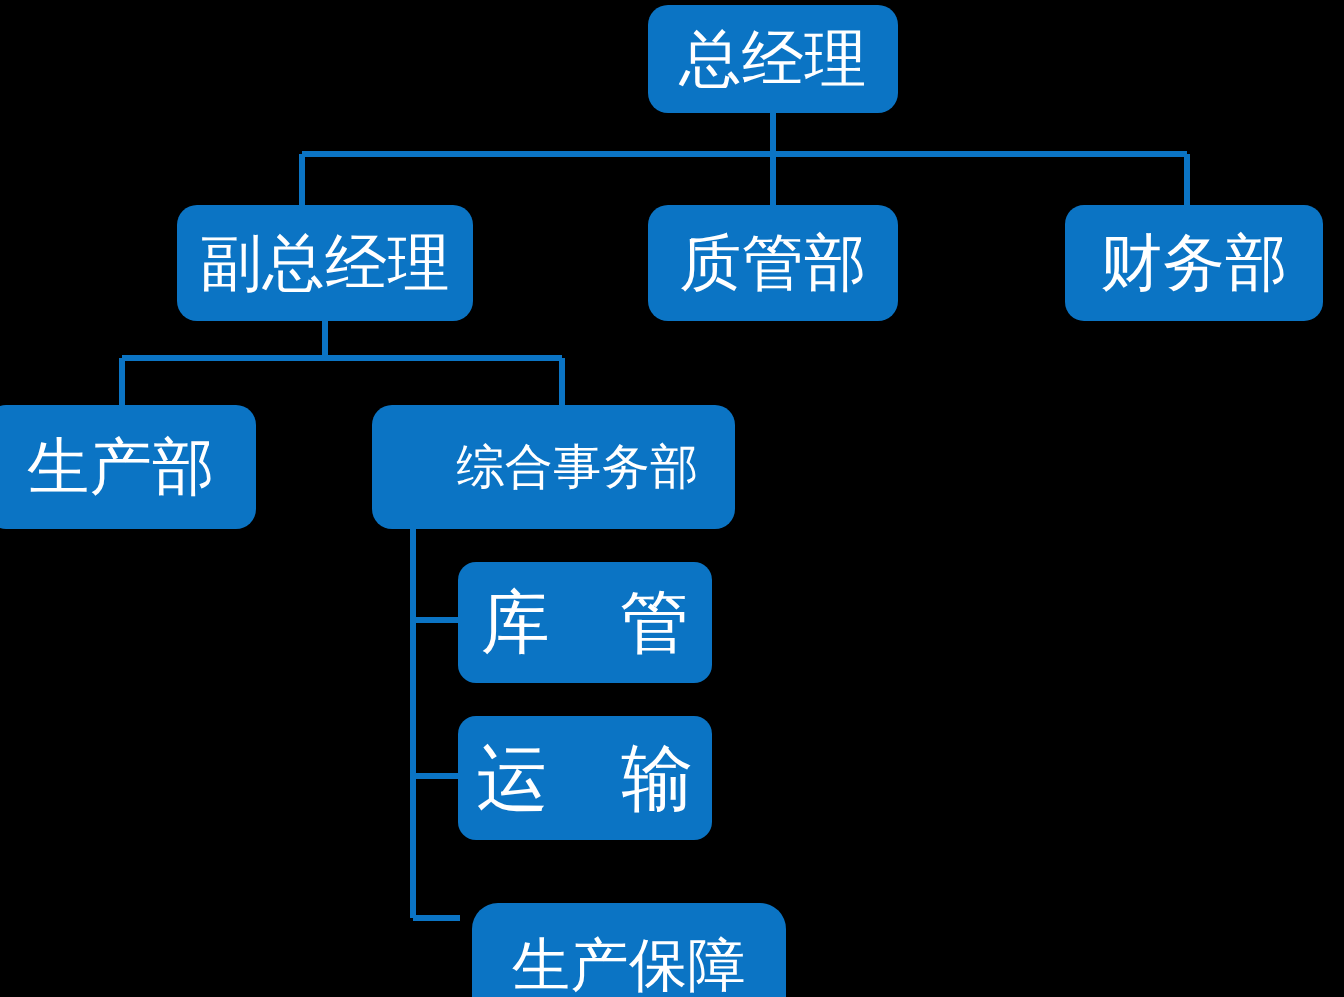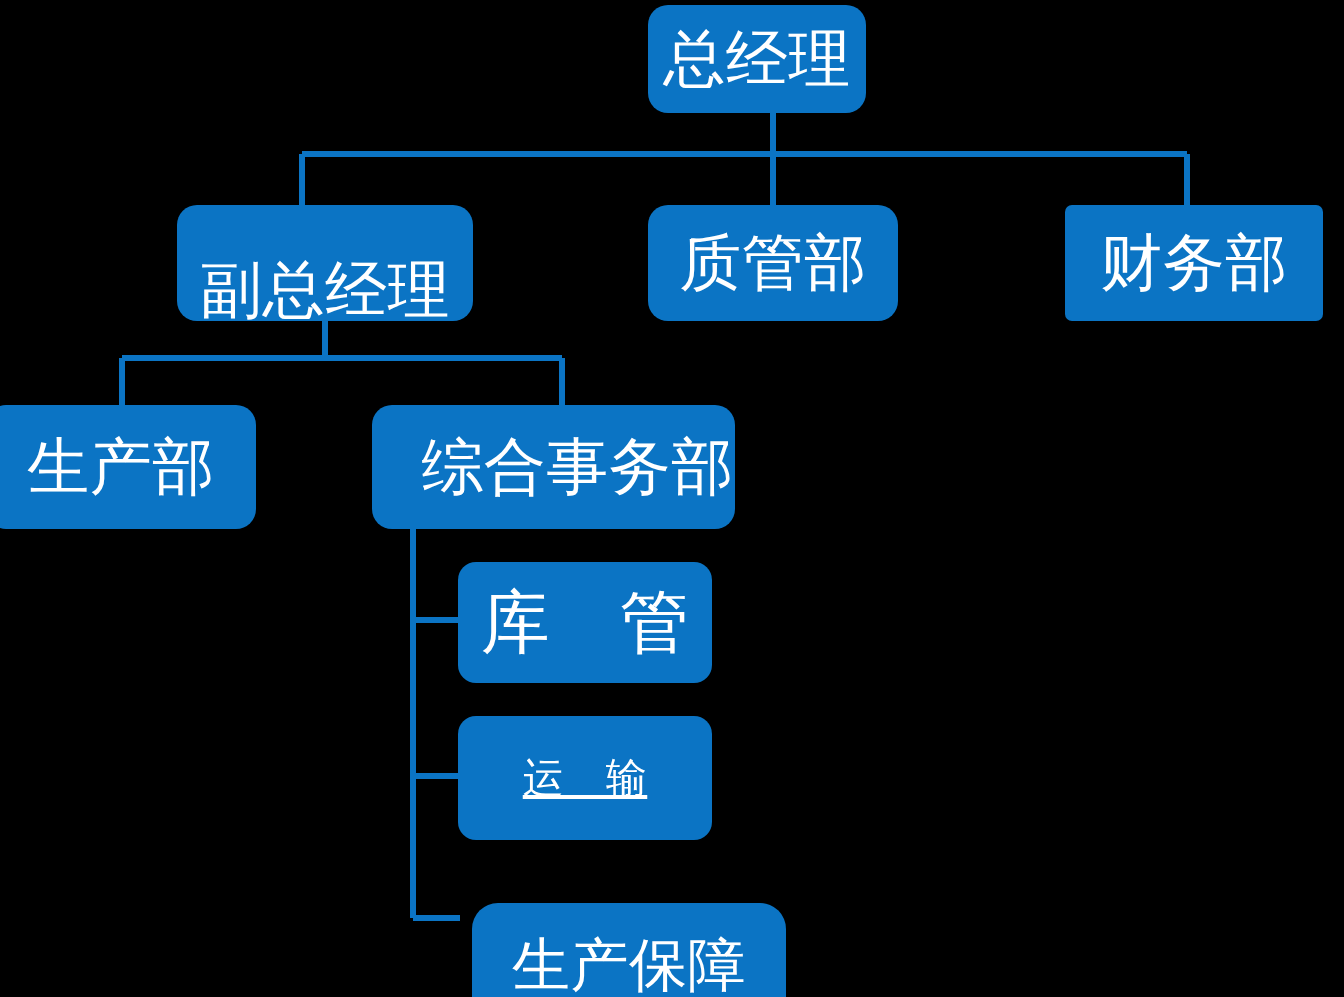--- a/index.html
+++ b/index.html
@@ -46,7 +46,7 @@
     white-space: pre;
   }
   
-  .n-root      { left: 648px;  top: 5px;   width: 218px; height: 108px; font-size: 62px; border-radius: 20px; }
+  .n-root      { left: 648px;  top: 5px;   width: 250px; height: 108px; font-size: 62px; border-radius: 20px; }
   .n-deputy    { left: 177px;  top: 205px; width: 296px; height: 116px; font-size: 62px; border-radius: 20px; }
   .n-quality   { left: 648px;  top: 205px; width: 250px; height: 116px; font-size: 62px; border-radius: 20px; text-align: right; }
   .n-finance   { left: 1065px; top: 205px; width: 258px; height: 116px; font-size: 62px; border-radius: 7px; }

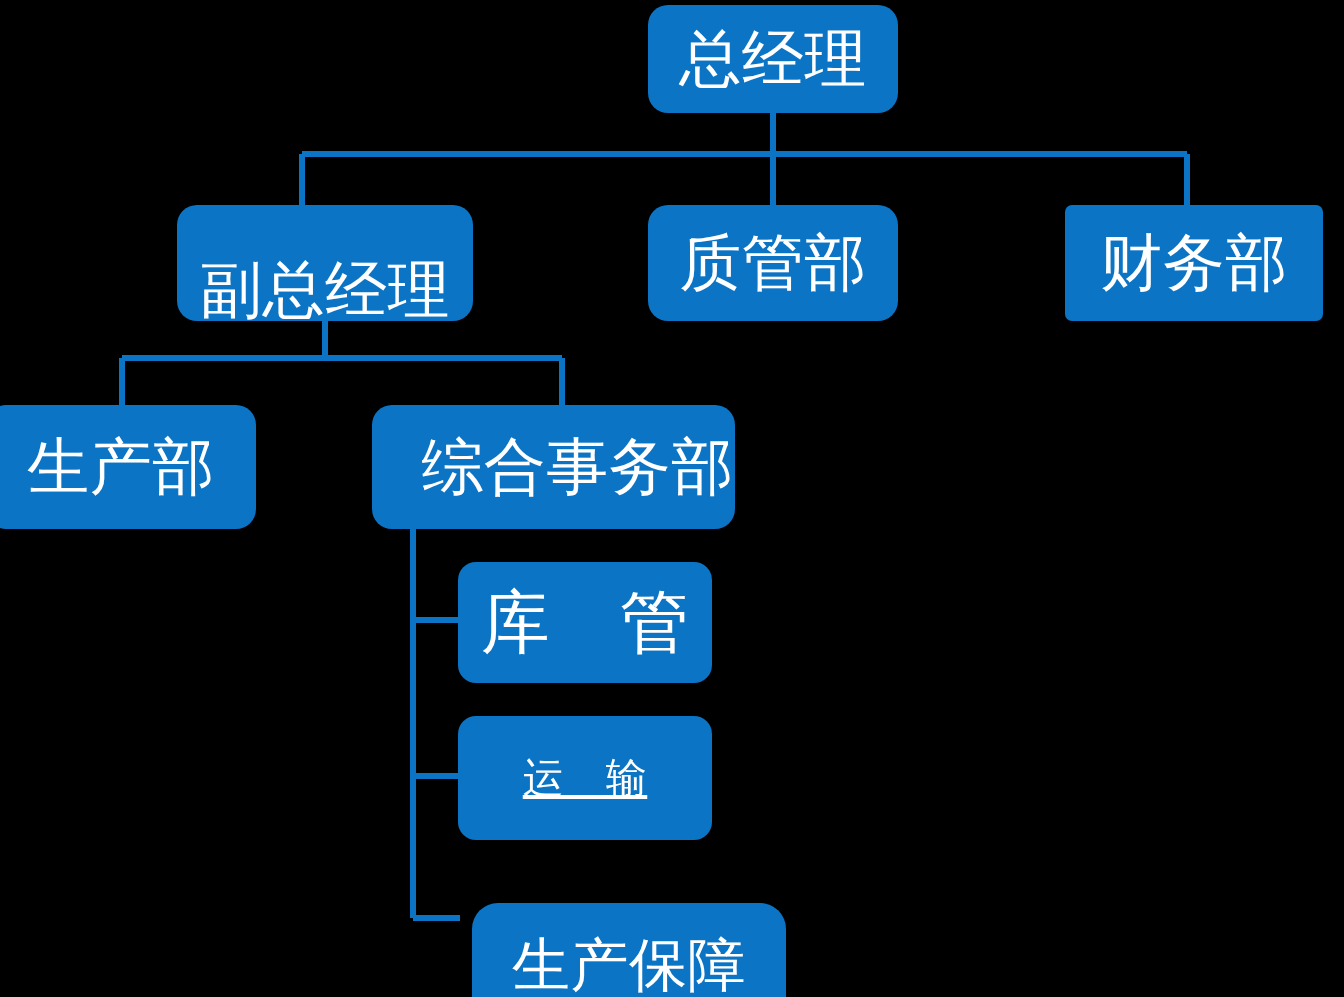--- a/index.html
+++ b/index.html
@@ -89,7 +89,7 @@
     <span class="label">总经理</span>
   </div>
 
-  <div class="node n-deputy" style="background: rgb(11, 116, 196); color: rgb(255, 255, 255); align-items: flex-end;">
+  <div class="node n-deputy" style="background: rgb(11, 116, 196); color: rgb(255, 255, 255);">
     <span class="label">副总经理</span>
   </div>
 

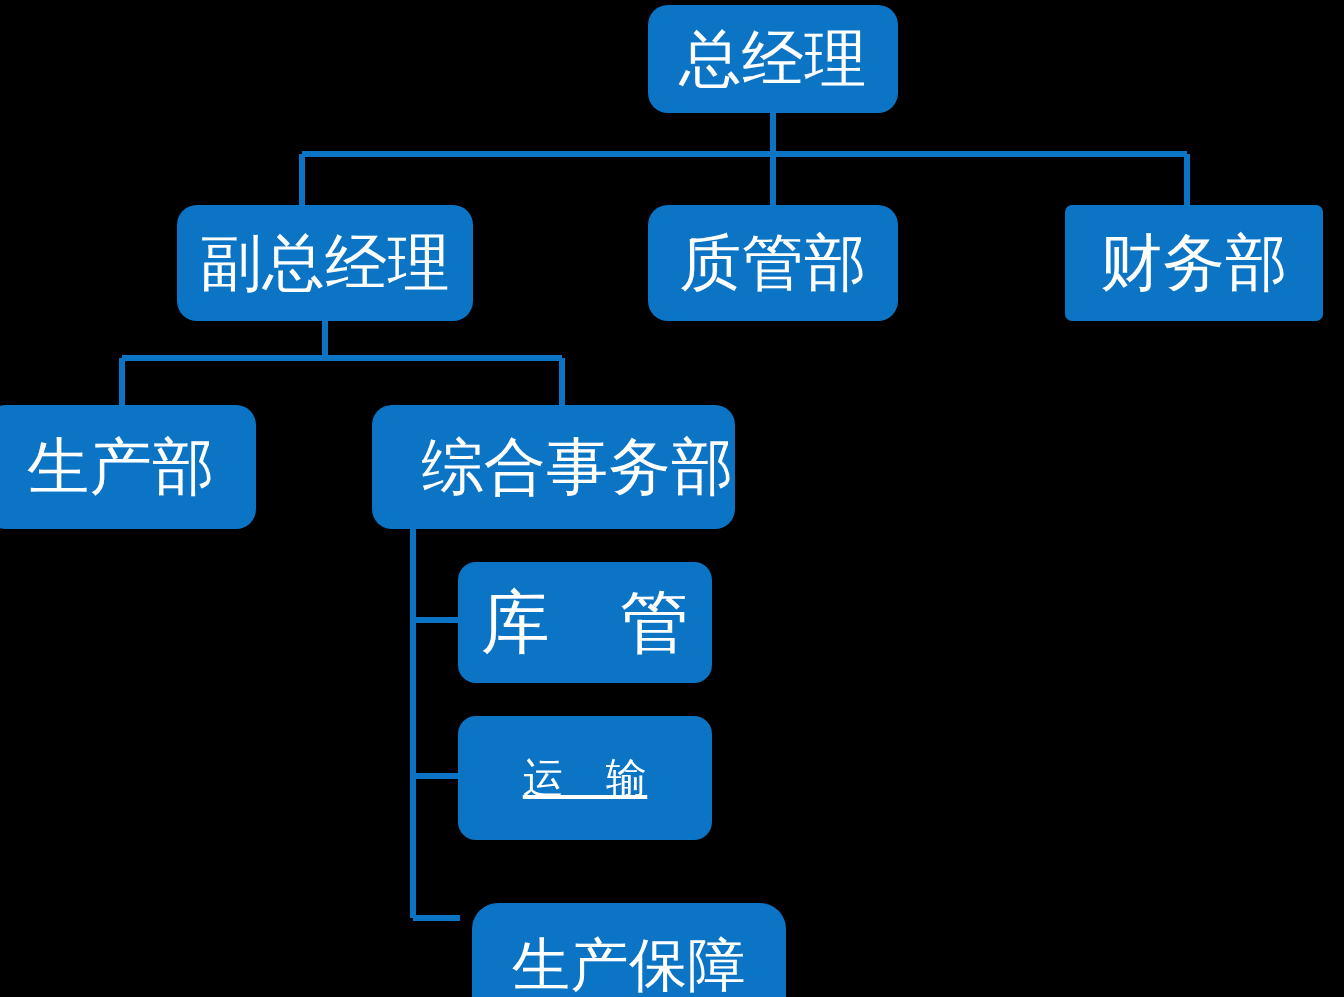--- a/index.html
+++ b/index.html
@@ -49,7 +49,7 @@
   .n-root      { left: 648px;  top: 5px;   width: 250px; height: 108px; font-size: 62px; border-radius: 20px; }
   .n-deputy    { left: 177px;  top: 205px; width: 296px; height: 116px; font-size: 62px; border-radius: 20px; }
   .n-quality   { left: 648px;  top: 205px; width: 250px; height: 116px; font-size: 62px; border-radius: 20px; text-align: right; }
-  .n-finance   { left: 1065px; top: 205px; width: 258px; height: 116px; font-size: 62px; border-radius: 7px; }
+  .n-finance   { left: 1065px; top: 205px; width: 258px; height: 116px; font-size: 62px; border-radius: 19px; }
   .n-production{ left: -14px;  top: 405px; width: 270px; height: 124px; font-size: 62px; border-radius: 20px; }
   .n-general   { left: 372px;  top: 405px; width: 363px; height: 124px; font-size: 62px; border-radius: 20px; padding-left: 48px; }
   .n-warehouse { left: 458px;  top: 562px; width: 254px; height: 121px; font-size: 69px; border-radius: 18px; }

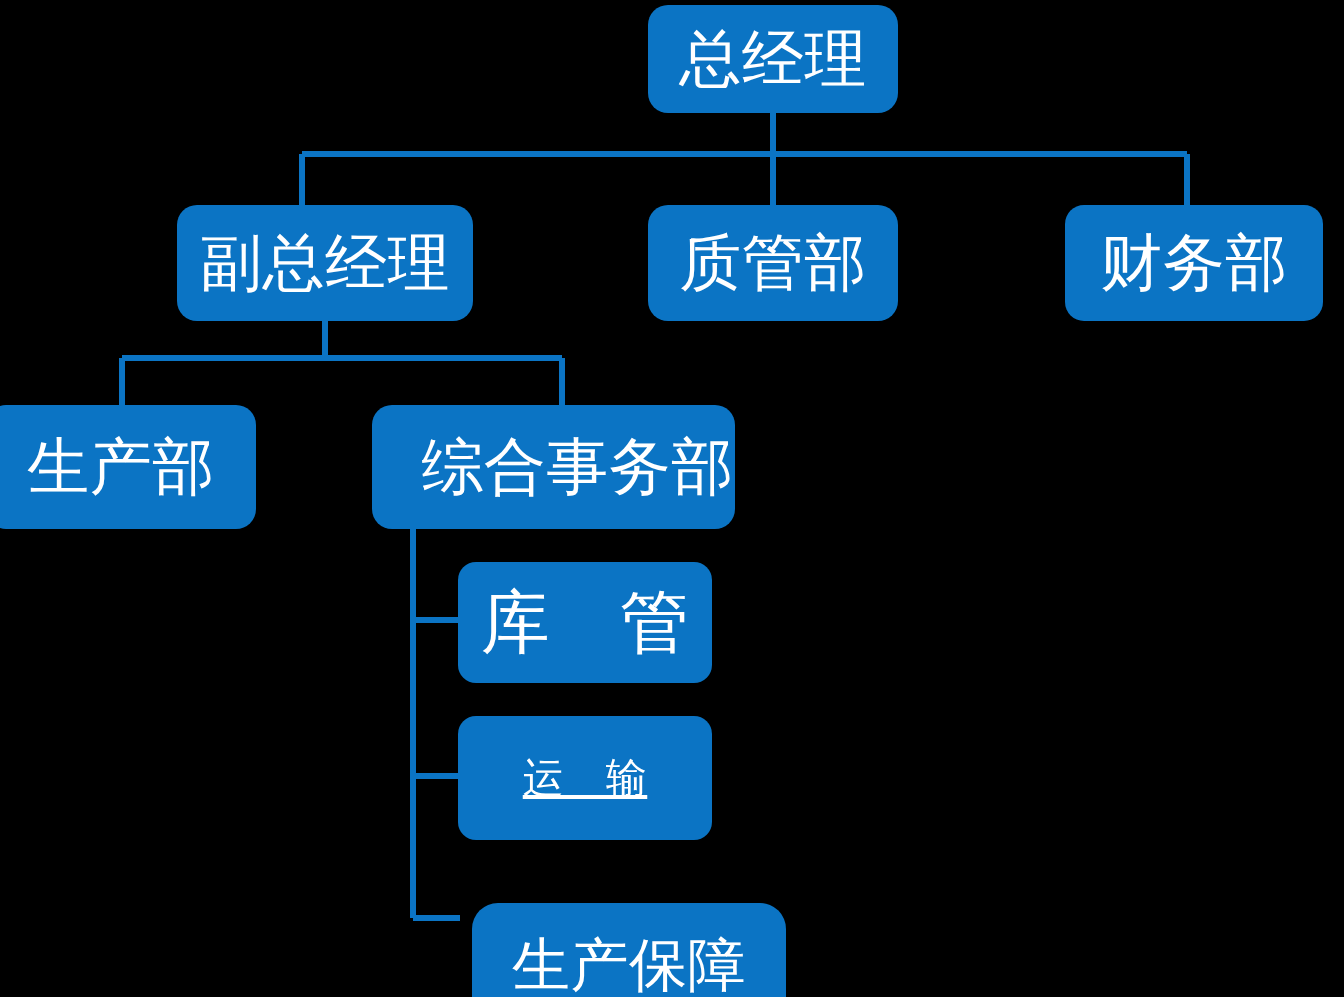--- a/index.html
+++ b/index.html
@@ -51,7 +51,7 @@
   .n-quality   { left: 648px;  top: 205px; width: 250px; height: 116px; font-size: 62px; border-radius: 20px; text-align: right; }
   .n-finance   { left: 1065px; top: 205px; width: 258px; height: 116px; font-size: 62px; border-radius: 19px; }
   .n-production{ left: -14px;  top: 405px; width: 270px; height: 124px; font-size: 62px; border-radius: 20px; }
-  .n-general   { left: 372px;  top: 405px; width: 363px; height: 124px; font-size: 62px; border-radius: 20px; padding-left: 48px; }
+  .n-general   { left: 372px;  top: 405px; width: 363px; height: 124px; font-size: 48px; border-radius: 20px; padding-left: 48px; }
   .n-warehouse { left: 458px;  top: 562px; width: 254px; height: 121px; font-size: 69px; border-radius: 18px; }
   .n-transport { left: 458px;  top: 716px; width: 254px; height: 124px; font-size: 41px; border-radius: 18px; text-decoration: underline; }
   .n-support   { left: 472px;  top: 873px; width: 314px; height: 124px; font-size: 58px; border-radius: 26px; margin-top: 30px; }

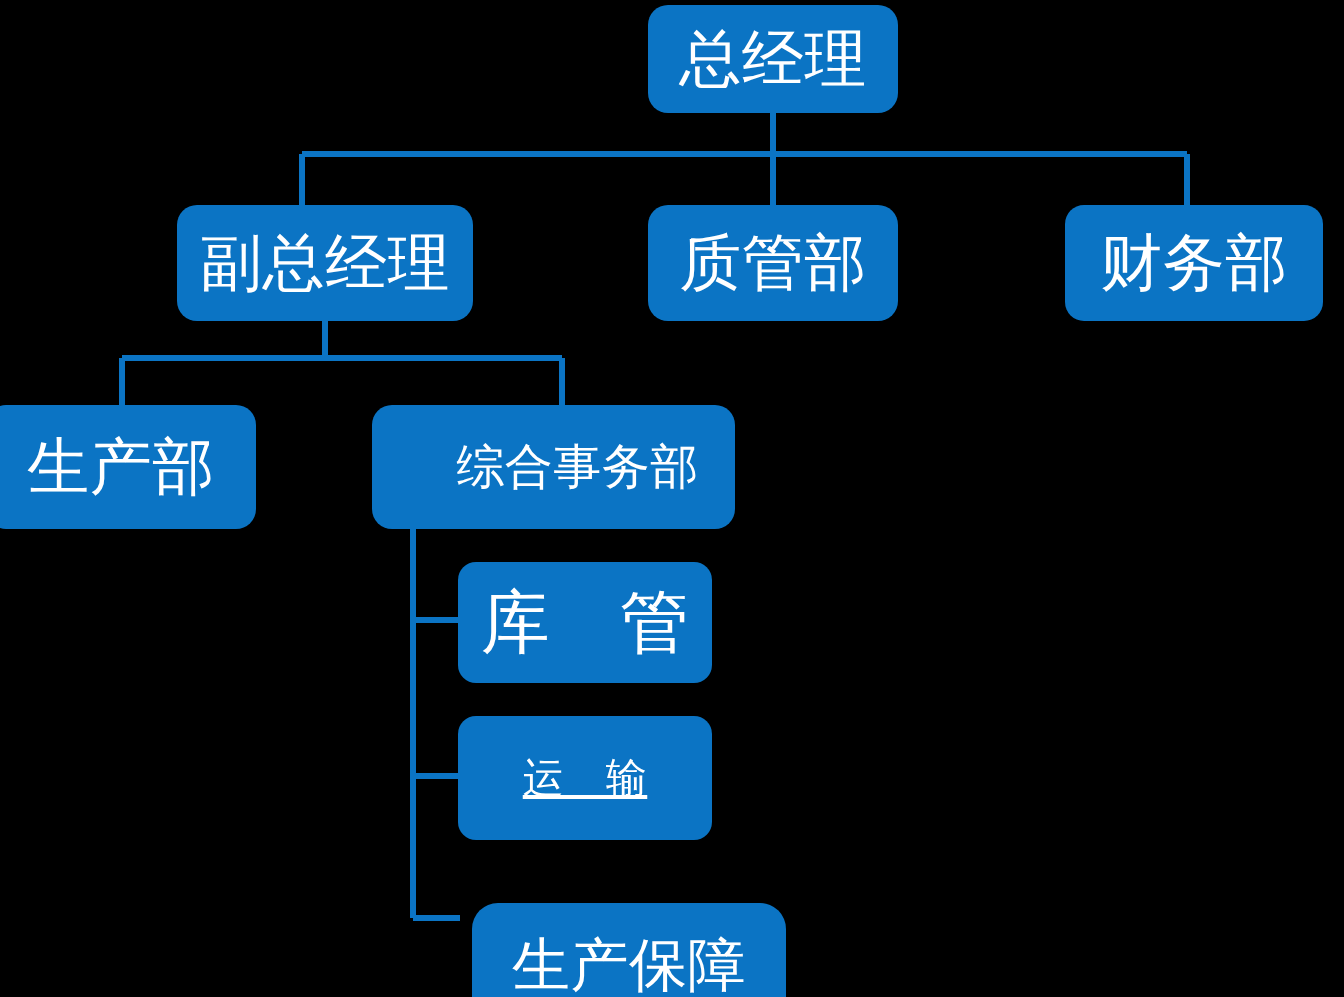--- a/index.html
+++ b/index.html
@@ -53,7 +53,7 @@
   .n-production{ left: -14px;  top: 405px; width: 270px; height: 124px; font-size: 62px; border-radius: 20px; }
   .n-general   { left: 372px;  top: 405px; width: 363px; height: 124px; font-size: 48px; border-radius: 20px; padding-left: 48px; }
   .n-warehouse { left: 458px;  top: 562px; width: 254px; height: 121px; font-size: 69px; border-radius: 18px; }
-  .n-transport { left: 458px;  top: 716px; width: 254px; height: 124px; font-size: 41px; border-radius: 18px; text-decoration: underline; }
+  .n-transport { left: 458px;  top: 716px; width: 254px; height: 124px; font-size: 72px; border-radius: 18px; }
   .n-support   { left: 472px;  top: 873px; width: 314px; height: 124px; font-size: 58px; border-radius: 26px; margin-top: 30px; }
 </style>
 </head>

